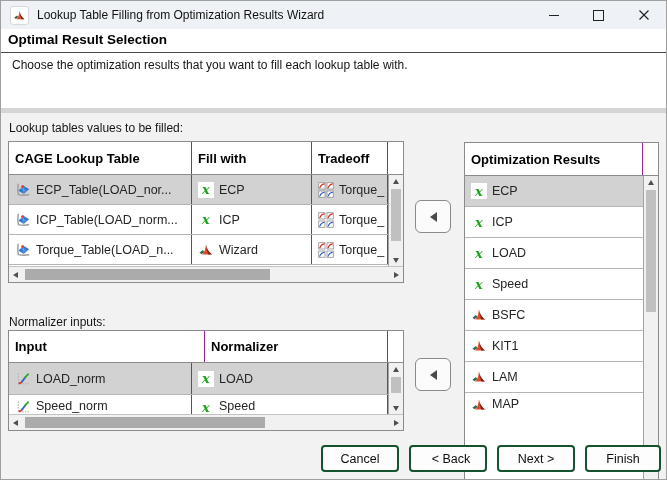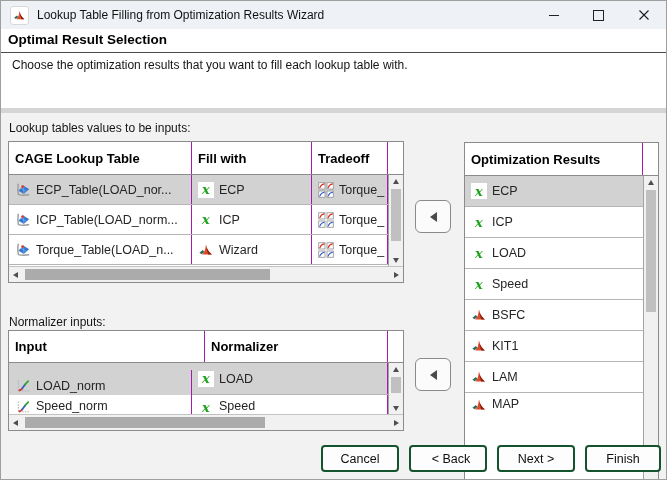--- a/index.html
+++ b/index.html
@@ -137,7 +137,7 @@
   <div class="band"></div>
   <div class="content-bg"></div>
 
-  <div class="sec-label" style="left:8px;top:120px;">Lookup tables values to be inputs:</div>
+  <div class="sec-label" style="left:8px;top:120px;">Lookup tables values to be filled:</div>
 
   <div class="tbl" style="left:7px;top:140px;width:396px;height:142px;">
     <div class="tr th">

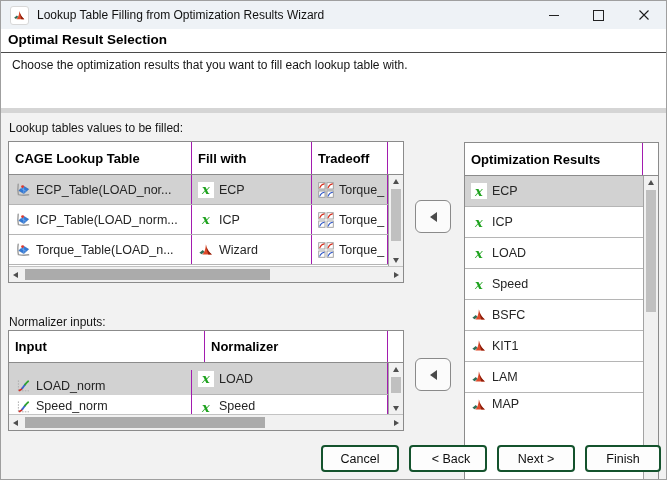--- a/index.html
+++ b/index.html
@@ -231,7 +231,7 @@
       <div class="td last" style="flex:1;"></div>
     </div>
     <div class="tr sel" style="height:32px;">
-      <div class="td" style="width:183px;margin-top:7px;">
+      <div class="td" style="width:183px;">
           <svg class="icon16">
             <use href="#i-norm"></use>
           </svg>

